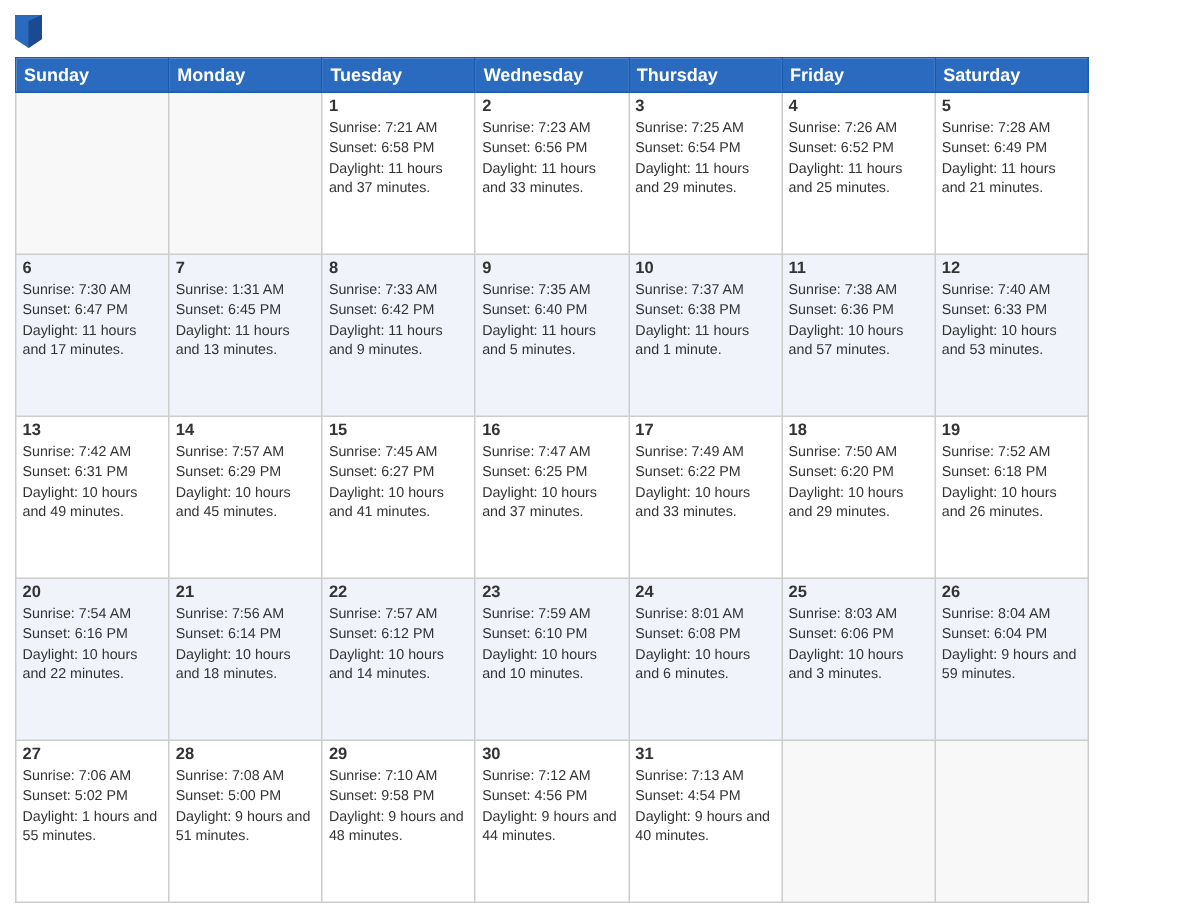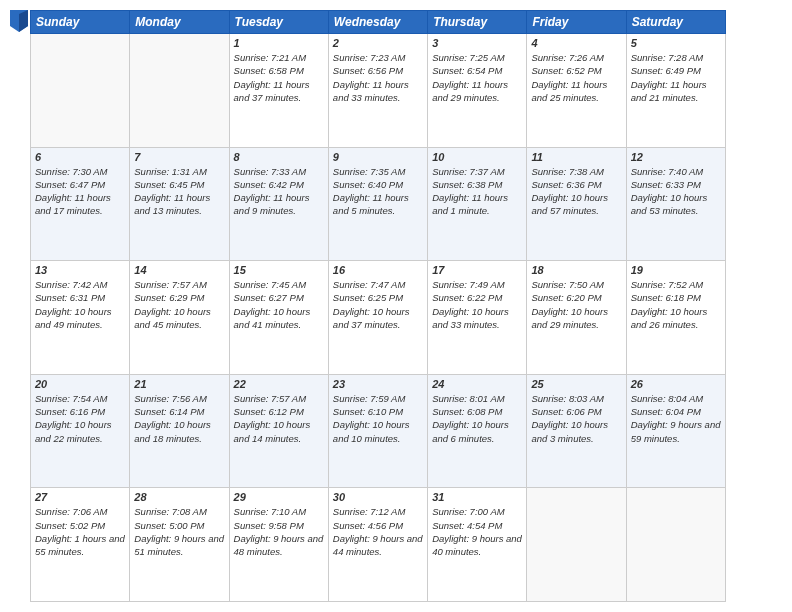--- a/index.html
+++ b/index.html
@@ -15,8 +15,7 @@
       height: 612px;
       padding: 10px;
       display: flex;
-      flex-direction: row;
-      font-style: italic;
+      flex-direction: column;
     }
     .header {
       display: flex;

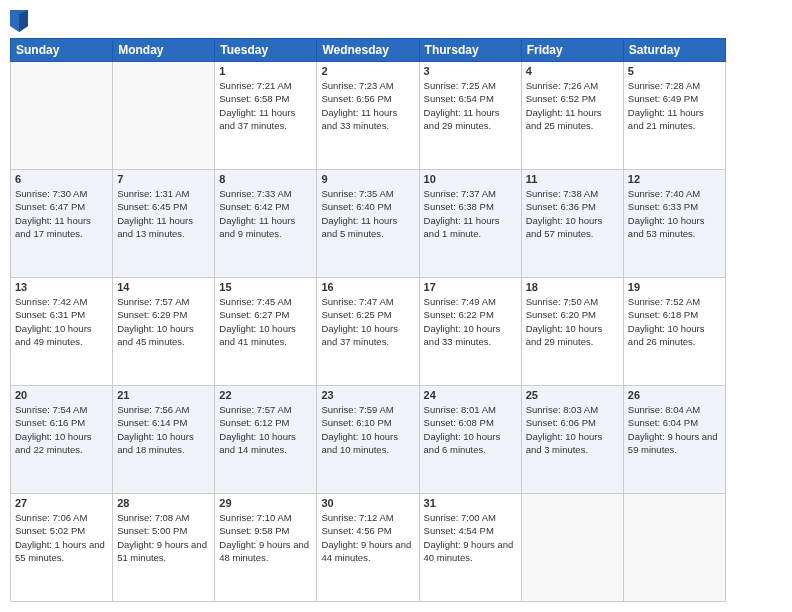--- a/index.html
+++ b/index.html
@@ -259,7 +259,7 @@
           </td>
           <td>
             <span class="day-num">31</span>
-            <div class="day-info"><span>Sunrise: 7:00 AM</span><br><span>Sunset: 4:54 PM</span><br><span>Daylight: 9 hours and 40 minutes.</span></div>
+            <div class="day-info"><span>Sunrise: 7:13 AM</span><br><span>Sunset: 4:54 PM</span><br><span>Daylight: 9 hours and 40 minutes.</span></div>
           </td>
           <td class="empty"></td>
           <td class="empty"></td>

